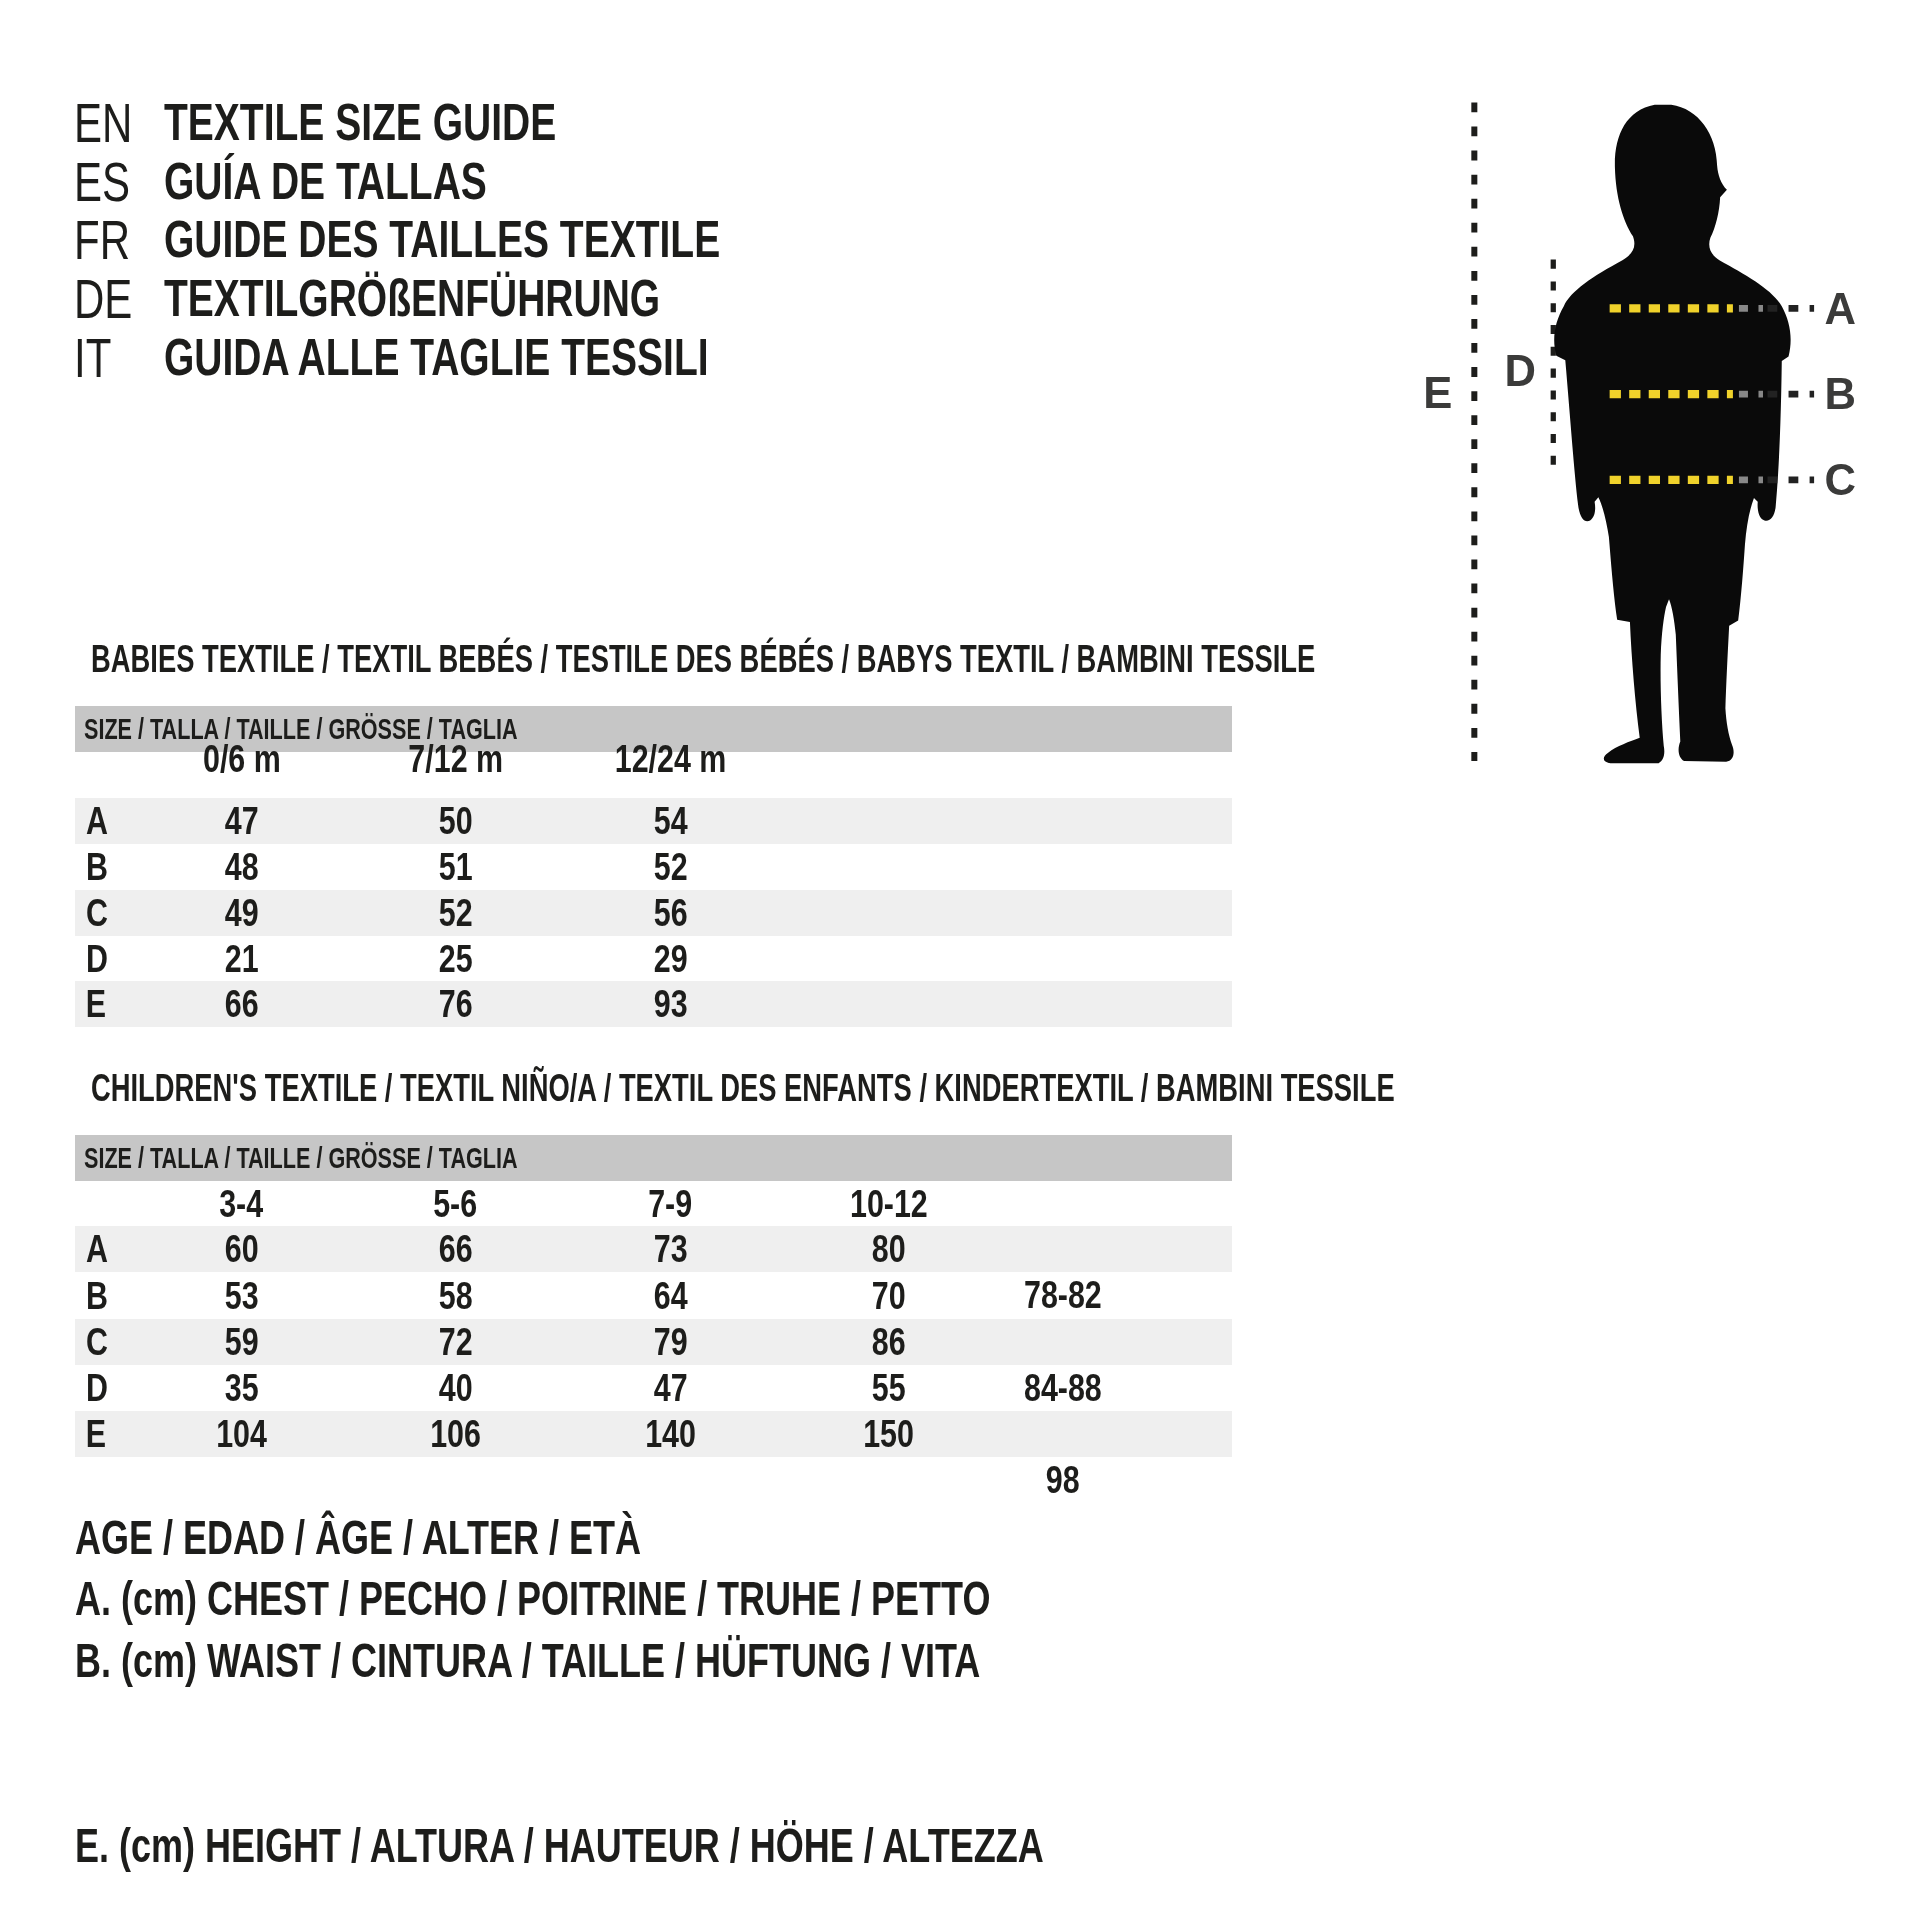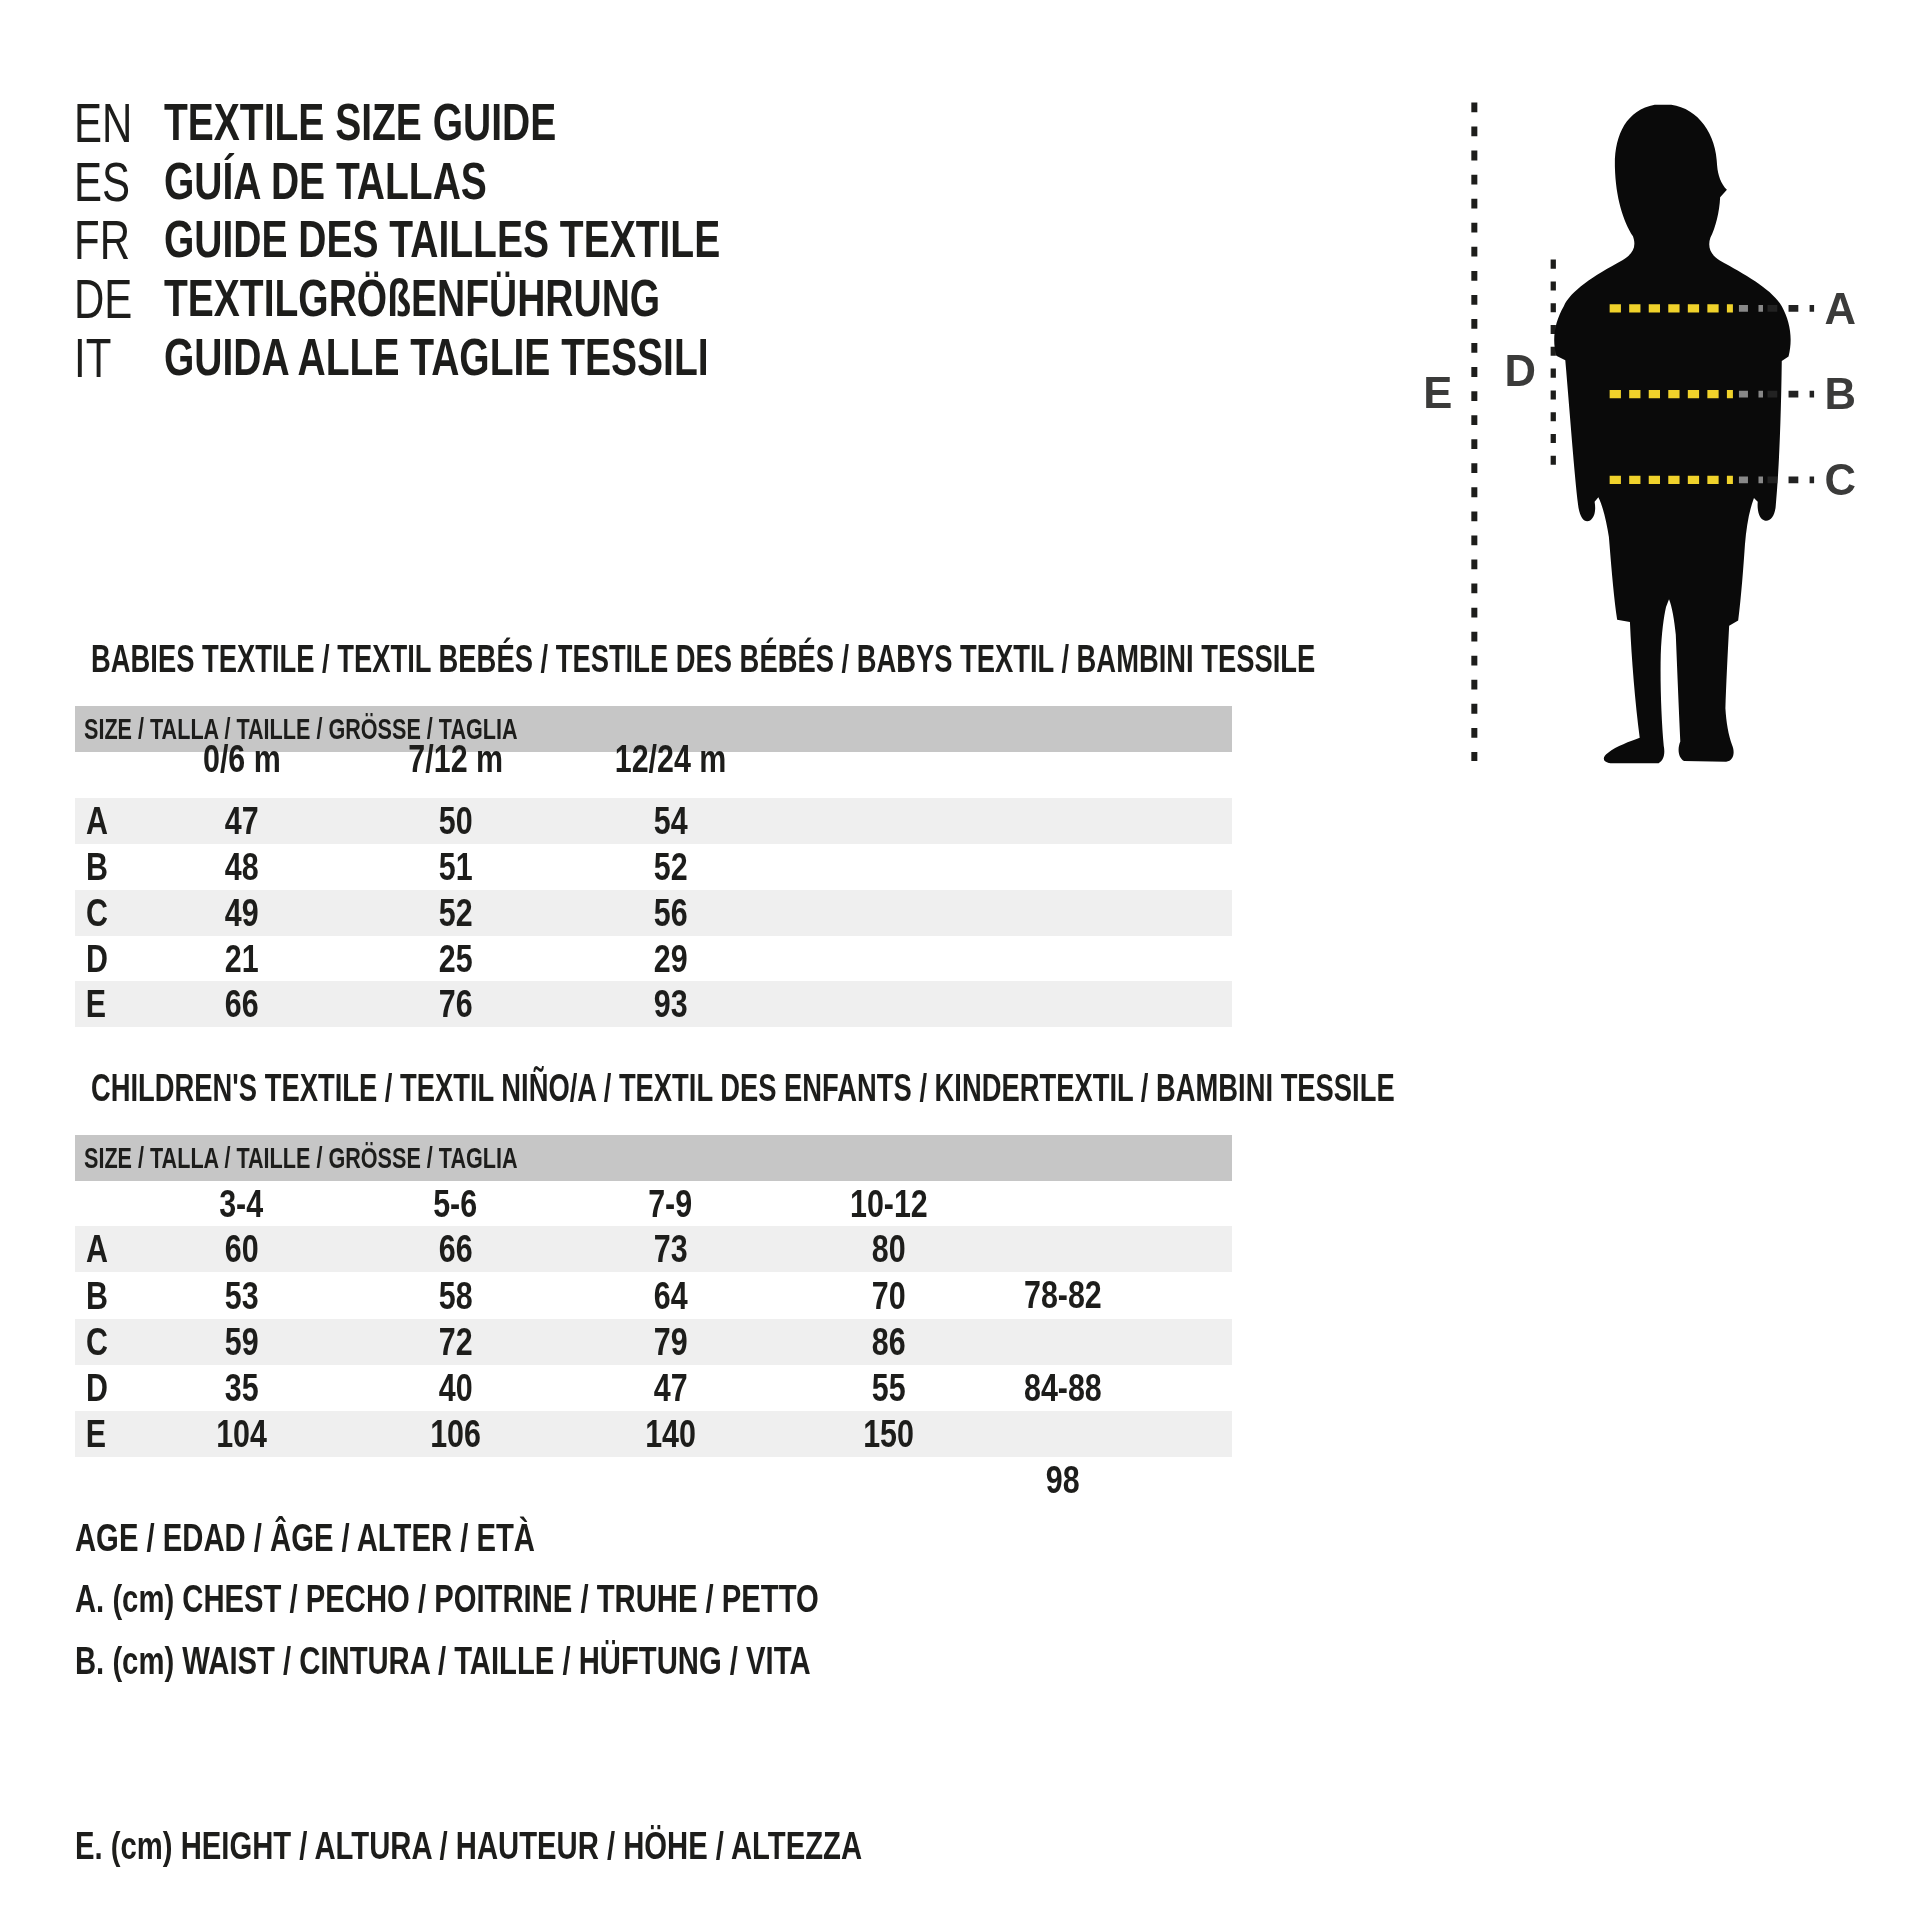--- a/index.html
+++ b/index.html
@@ -34,7 +34,7 @@
   .col5 { left:890px;margin-top:46px; }
 
   
-  .legend-line { position:absolute; left:75px; line-height:62px; font-size:39px; font-weight:600; }
+  .legend-line { position:absolute; left:75px; line-height:62px; font-size:48px; font-weight:600; }
 
   
   .figure-wrap { position:absolute; left:1390px; top:98px; width:534px; height:669px; }

